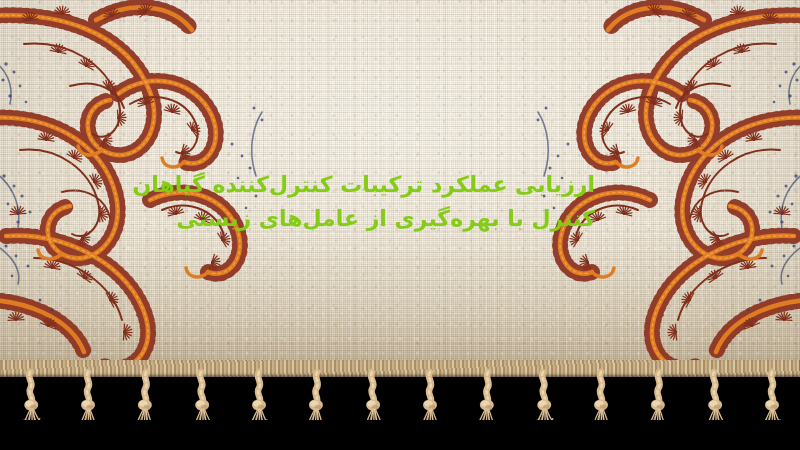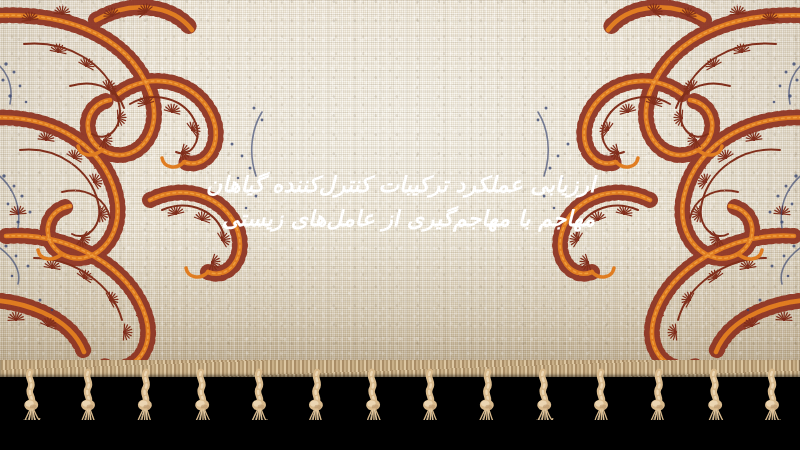--- a/index.html
+++ b/index.html
@@ -99,14 +99,13 @@
   }
   .title-line {
     display:block;
-    color:#ffffff;
+    color:#84cc16;
     font-family:"DejaVu Sans", sans-serif;
     font-size:22px;
     line-height:34px;
     font-weight:700;
     letter-spacing:0px;
     white-space:nowrap;
-    font-style:italic;
   }
 
   

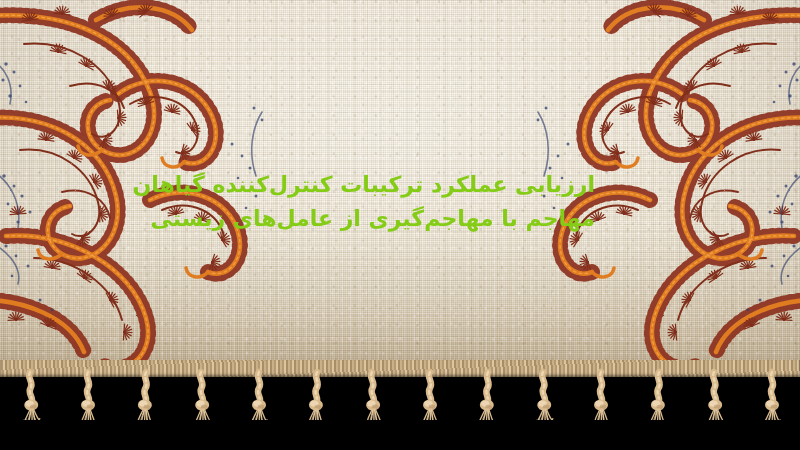--- a/index.html
+++ b/index.html
@@ -410,7 +410,7 @@
 
   <div id="title-block">
     <span class="title-line">ارزیابی عملکرد ترکیبات کنترل‌کننده گیاهان</span>
-    <span class="title-line">مهاجم با مهاجم‌گیری از عامل‌های زیستی</span>
+    <span class="title-line">کنترل با بهره‌گیری از عامل‌های زیستی</span>
   </div>
 
   <div id="fringe-zone">

